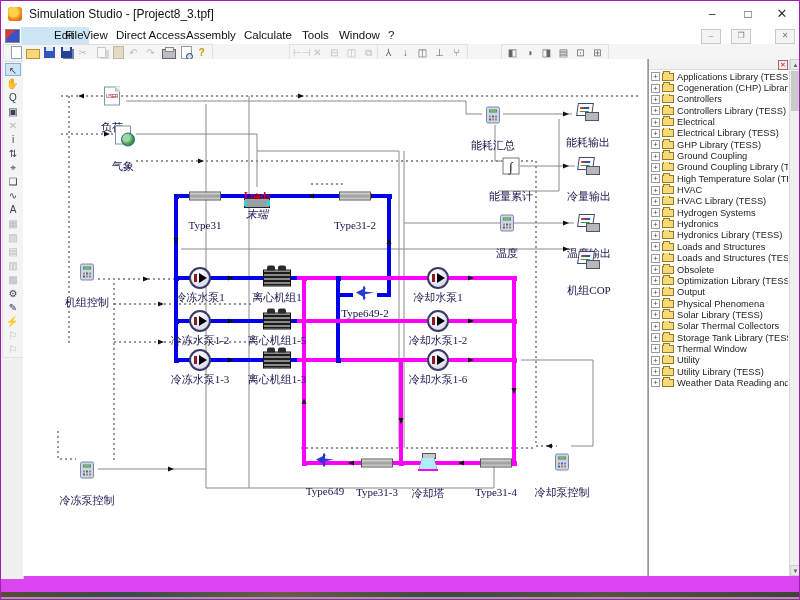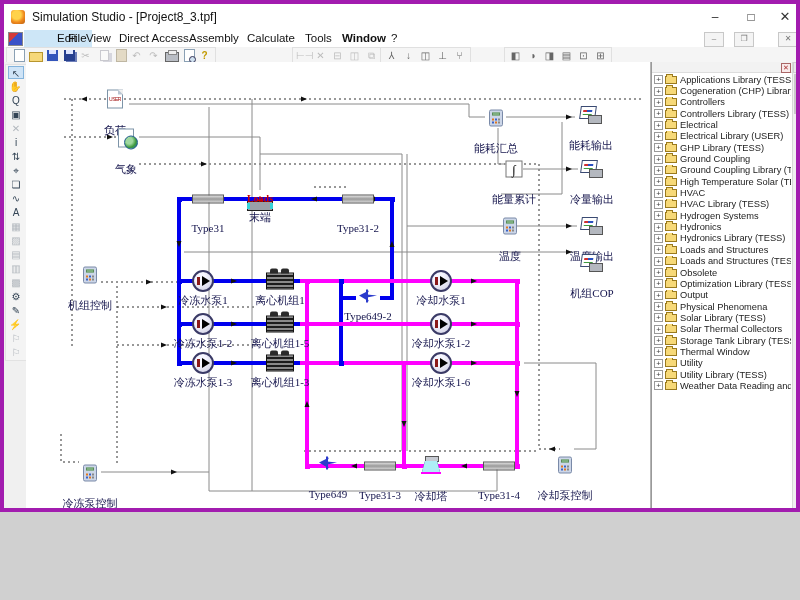--- a/index.html
+++ b/index.html
@@ -3,7 +3,7 @@
 <meta charset="utf-8">
 <style>
   html,body{margin:0;padding:0;background:#d0d0d0;}
-  #app{position:relative;width:800px;height:512px;background:#d946ef;font-family:"Liberation Sans",sans-serif;overflow:hidden;border:4px solid #a21caf;box-sizing:border-box;}
+  #app{position:relative;width:800px;height:600px;background:#d946ef;font-family:"Liberation Sans",sans-serif;overflow:hidden;border:1px solid #a21caf;box-sizing:border-box;}
   
   #titlebar{position:absolute;left:0;top:0;width:800px;height:26px;background:#ffffff;border-bottom:1px solid #e4e4e4;}
   #app-icon{position:absolute;left:7px;top:6px;width:14px;height:14px;border-radius:3px;background:radial-gradient(circle at 40% 35%,#ffd24a 0 35%,#f08a1d 60%,#b85c10);}

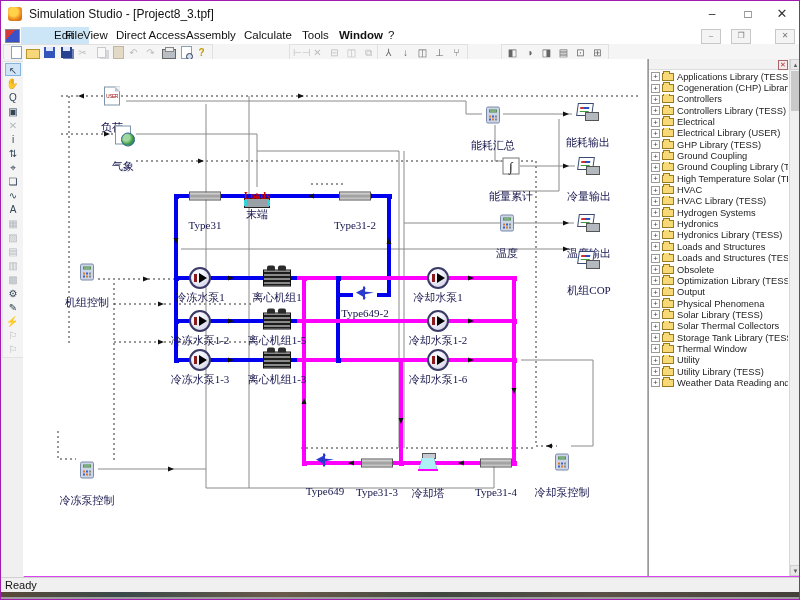--- a/index.html
+++ b/index.html
@@ -115,7 +115,7 @@
     <div class="menu-item" style="left:180px;">Assembly</div>
     <div class="menu-item" style="left:238px;">Calculate</div>
     <div class="menu-item" style="left:296px;">Tools</div>
-    <div class="menu-item" style="left:333px;font-weight:bold;">Window</div>
+    <div class="menu-item" style="left:333px;">Window</div>
     <div class="menu-item" style="left:382px;">?</div>
     <div class="mdibtn" style="right:80px;">–</div>
     <div class="mdibtn" style="right:50px;">❐</div>

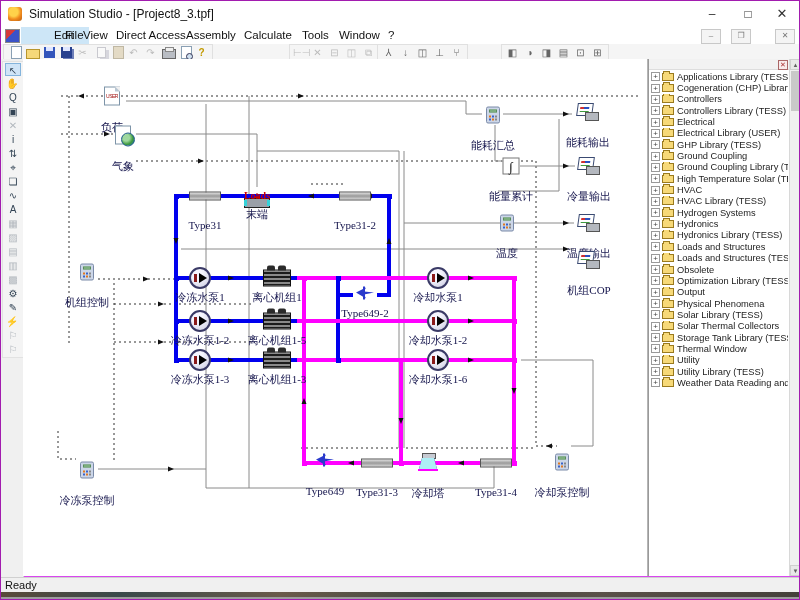--- a/index.html
+++ b/index.html
@@ -500,7 +500,7 @@
       <div class="trow">
           <span class="plus">+</span>
           <span class="fold"></span>
-          <span class="tlabel">Electrical Library (USER)</span>
+          <span class="tlabel">Electrical Library (TESS)</span>
         </div>
       <div class="trow">
           <span class="plus">+</span>

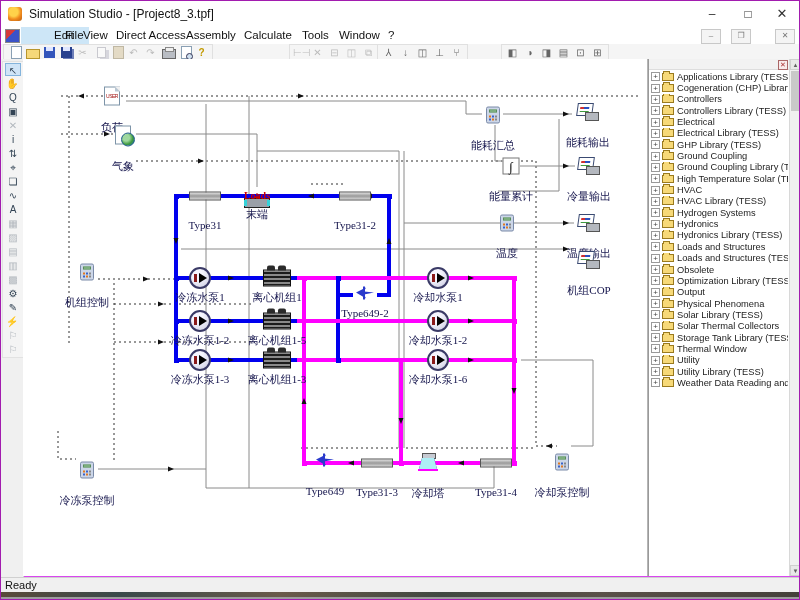--- a/index.html
+++ b/index.html
@@ -45,7 +45,7 @@
   #wires{position:absolute;left:-22px;top:-58px;pointer-events:none;}
   .comp{position:absolute;width:0;height:0;}
   .lbl{position:absolute;top:23px;left:0;transform:translateX(-50%);white-space:nowrap;font-family:"Liberation Serif",serif;font-size:11px;color:#15154d;}
-  .lbl.o11{top:24px;} .lbl.o5{top:4px;} .lbl.o12{top:12px;}
+  .lbl.o11{top:24px;} .lbl.o5{top:4px;font-style:italic;} .lbl.o12{top:12px;}
   .lbl.red{color:#cc0000;font-weight:bold;top:-13px;font-size:10px;}
   .ic{position:absolute;transform:translate(-50%,-50%);}
   .ic-file{width:14px;height:17px;background:#fff;border:1px solid #7d94a8;font-size:5px;color:#a01010;text-align:center;line-height:17px;letter-spacing:-0.5px;}

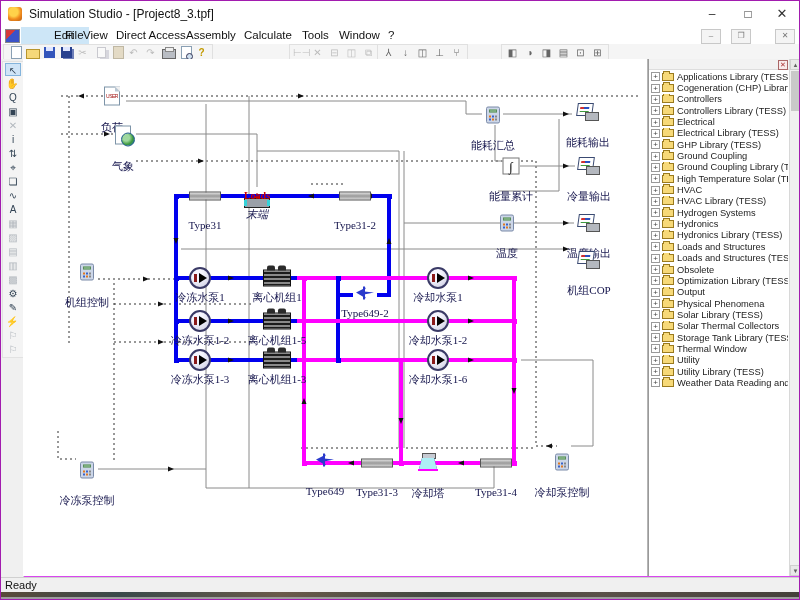--- a/index.html
+++ b/index.html
@@ -621,7 +621,6 @@
     <div class="sarrow" style="bottom:0;">▼</div>
   </div>
 
-  <div id="statusbar"><span>Ready</span></div>
   <div id="taskstrip"></div>
   <div id="bottomedge"></div>
 </div>

